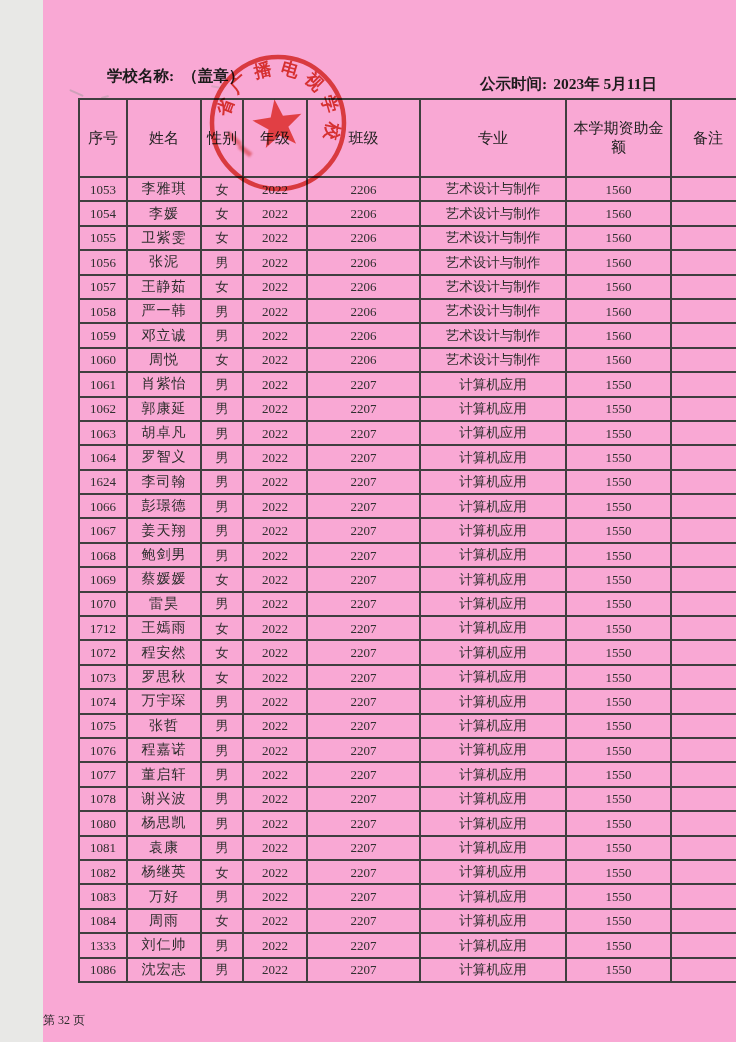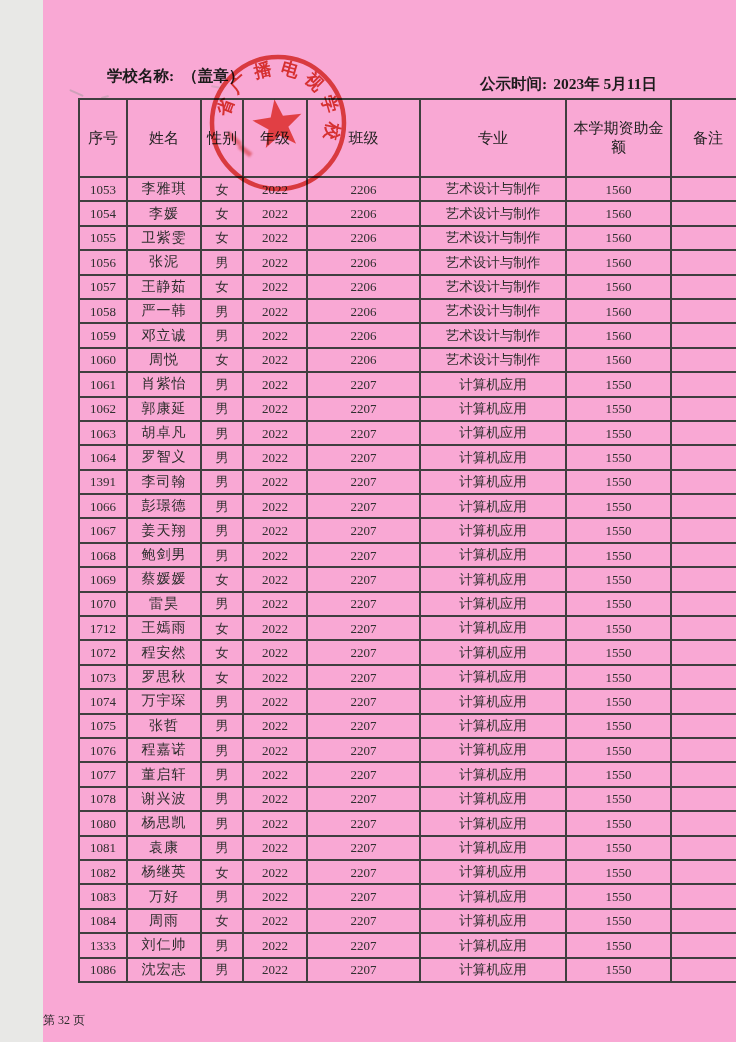--- a/index.html
+++ b/index.html
@@ -211,7 +211,7 @@
           <td class="col7"></td>
         </tr>
         <tr>
-          <td class="col0">1391</td>
+          <td class="col0">1624</td>
           <td class="col1">李司翰</td>
           <td class="col2">男</td>
           <td class="col3">2022</td>

